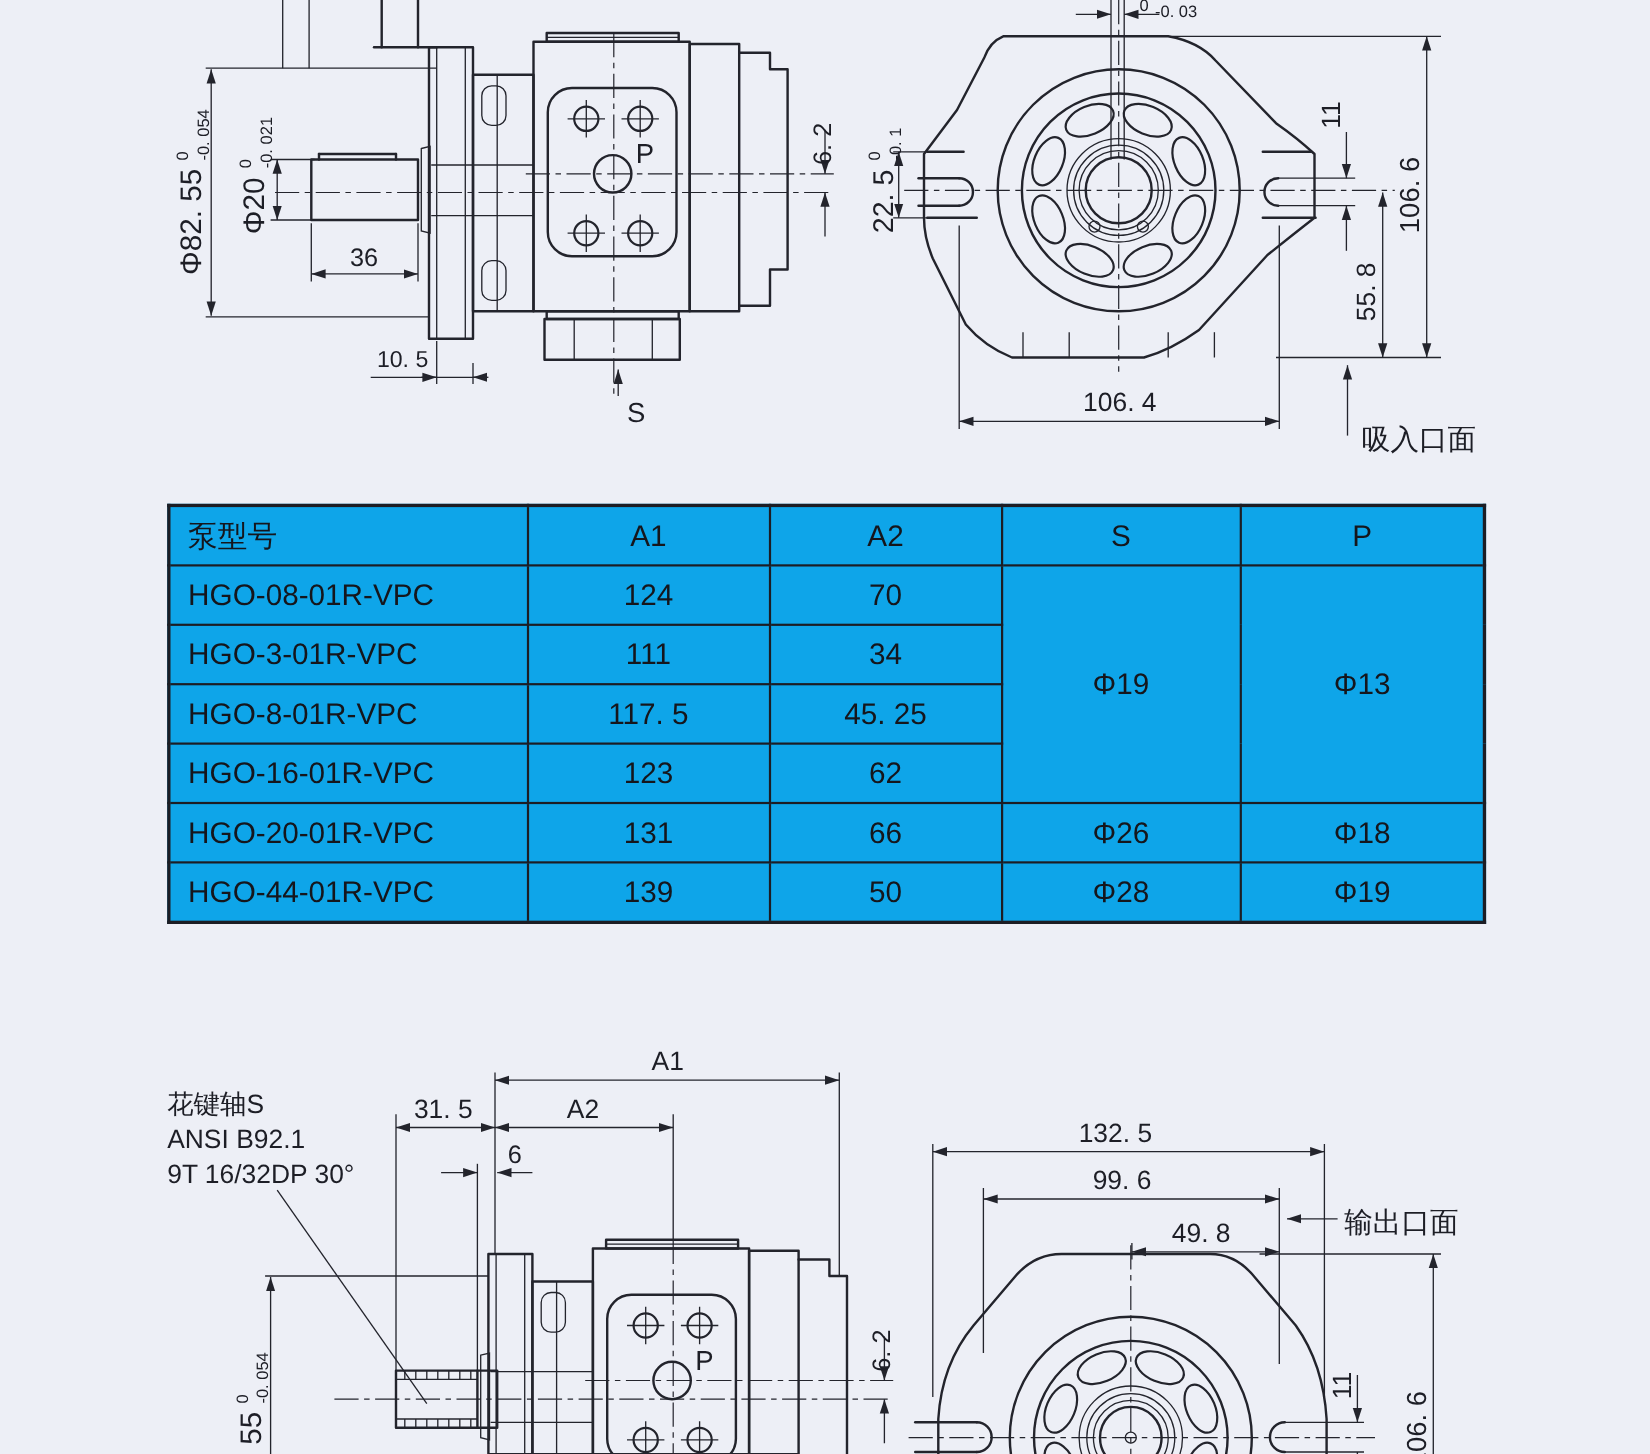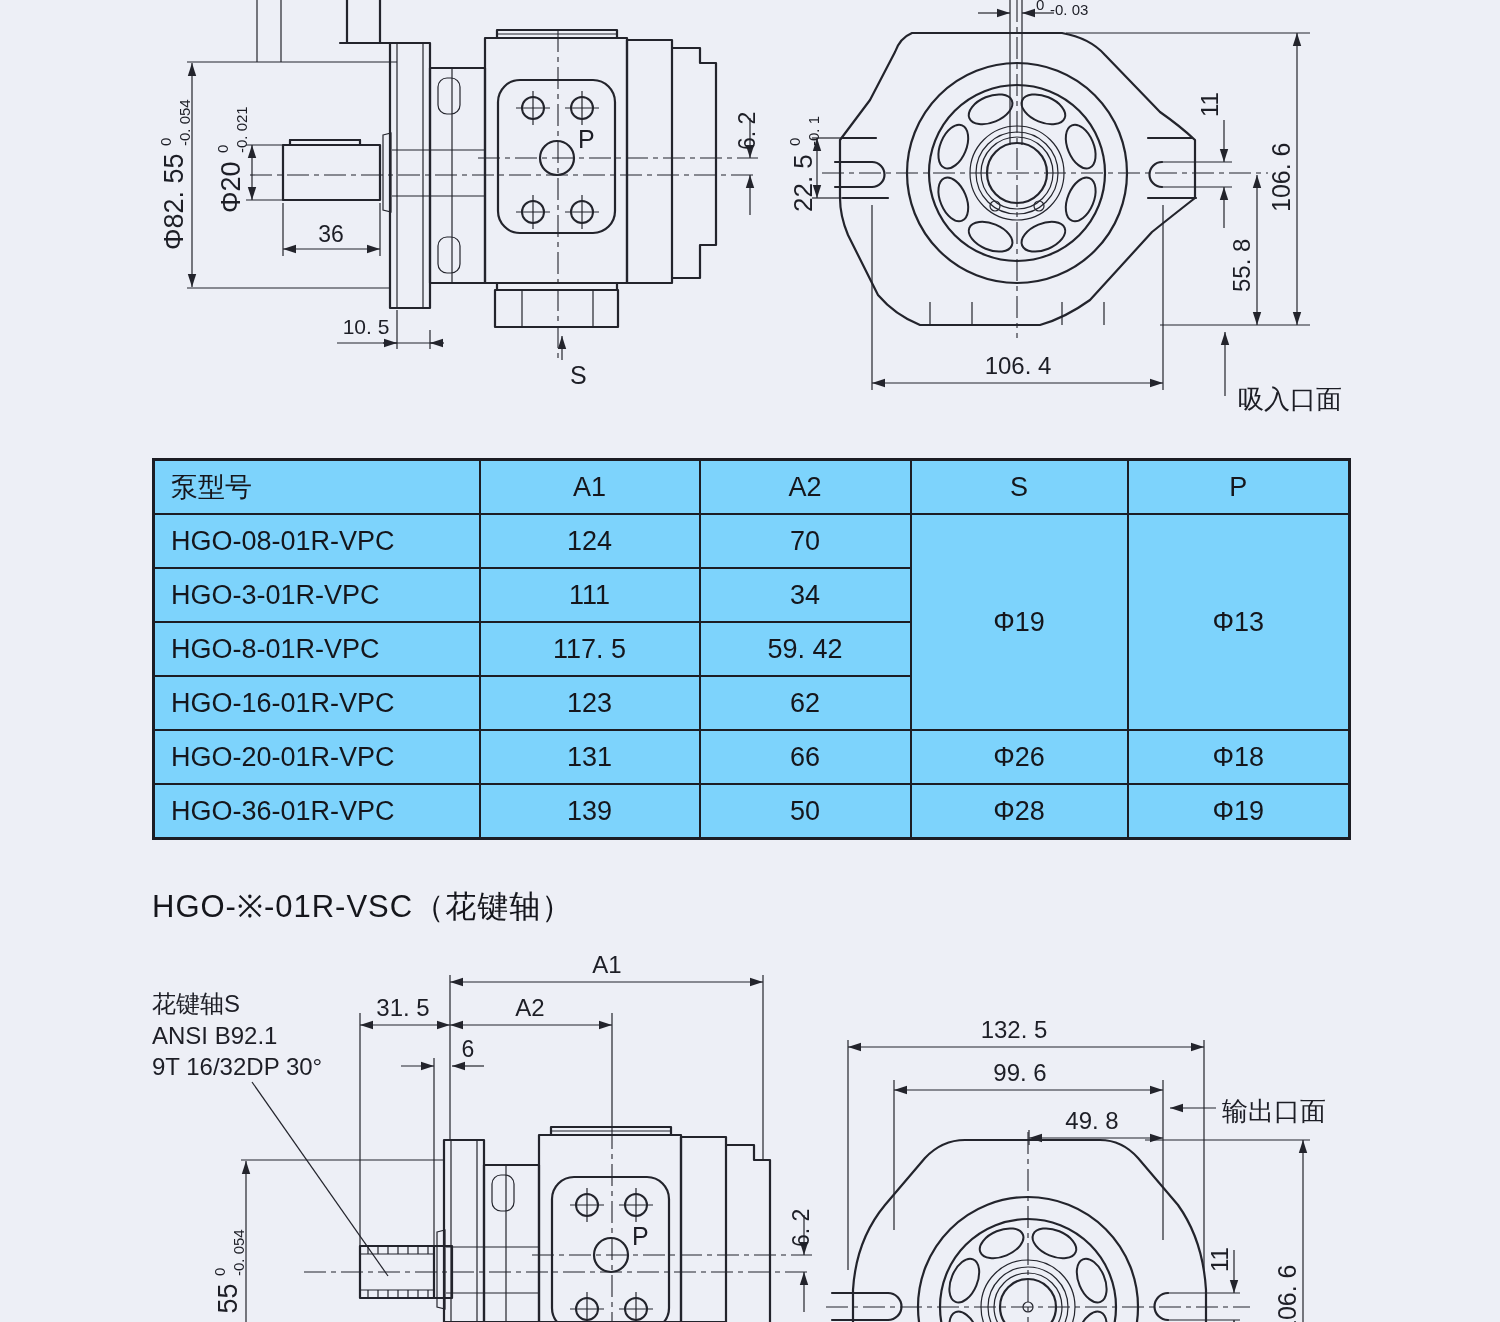--- a/index.html
+++ b/index.html
@@ -18,7 +18,7 @@
   .mid{text-anchor:middle}
   
   .spec-table{position:absolute;left:152px;top:458px;width:1196px;border-collapse:collapse;
-              table-layout:fixed;background:#7dd3fc;}
+              table-layout:fixed;background:#0ea5e9;}
   .spec-table td,.spec-table th{border:2px solid #1c1d24;font-size:27px;font-weight:normal;
               height:52px;text-align:center;padding:0;color:#15161c;}
   .spec-table .c0{text-align:left;padding-left:16px;}

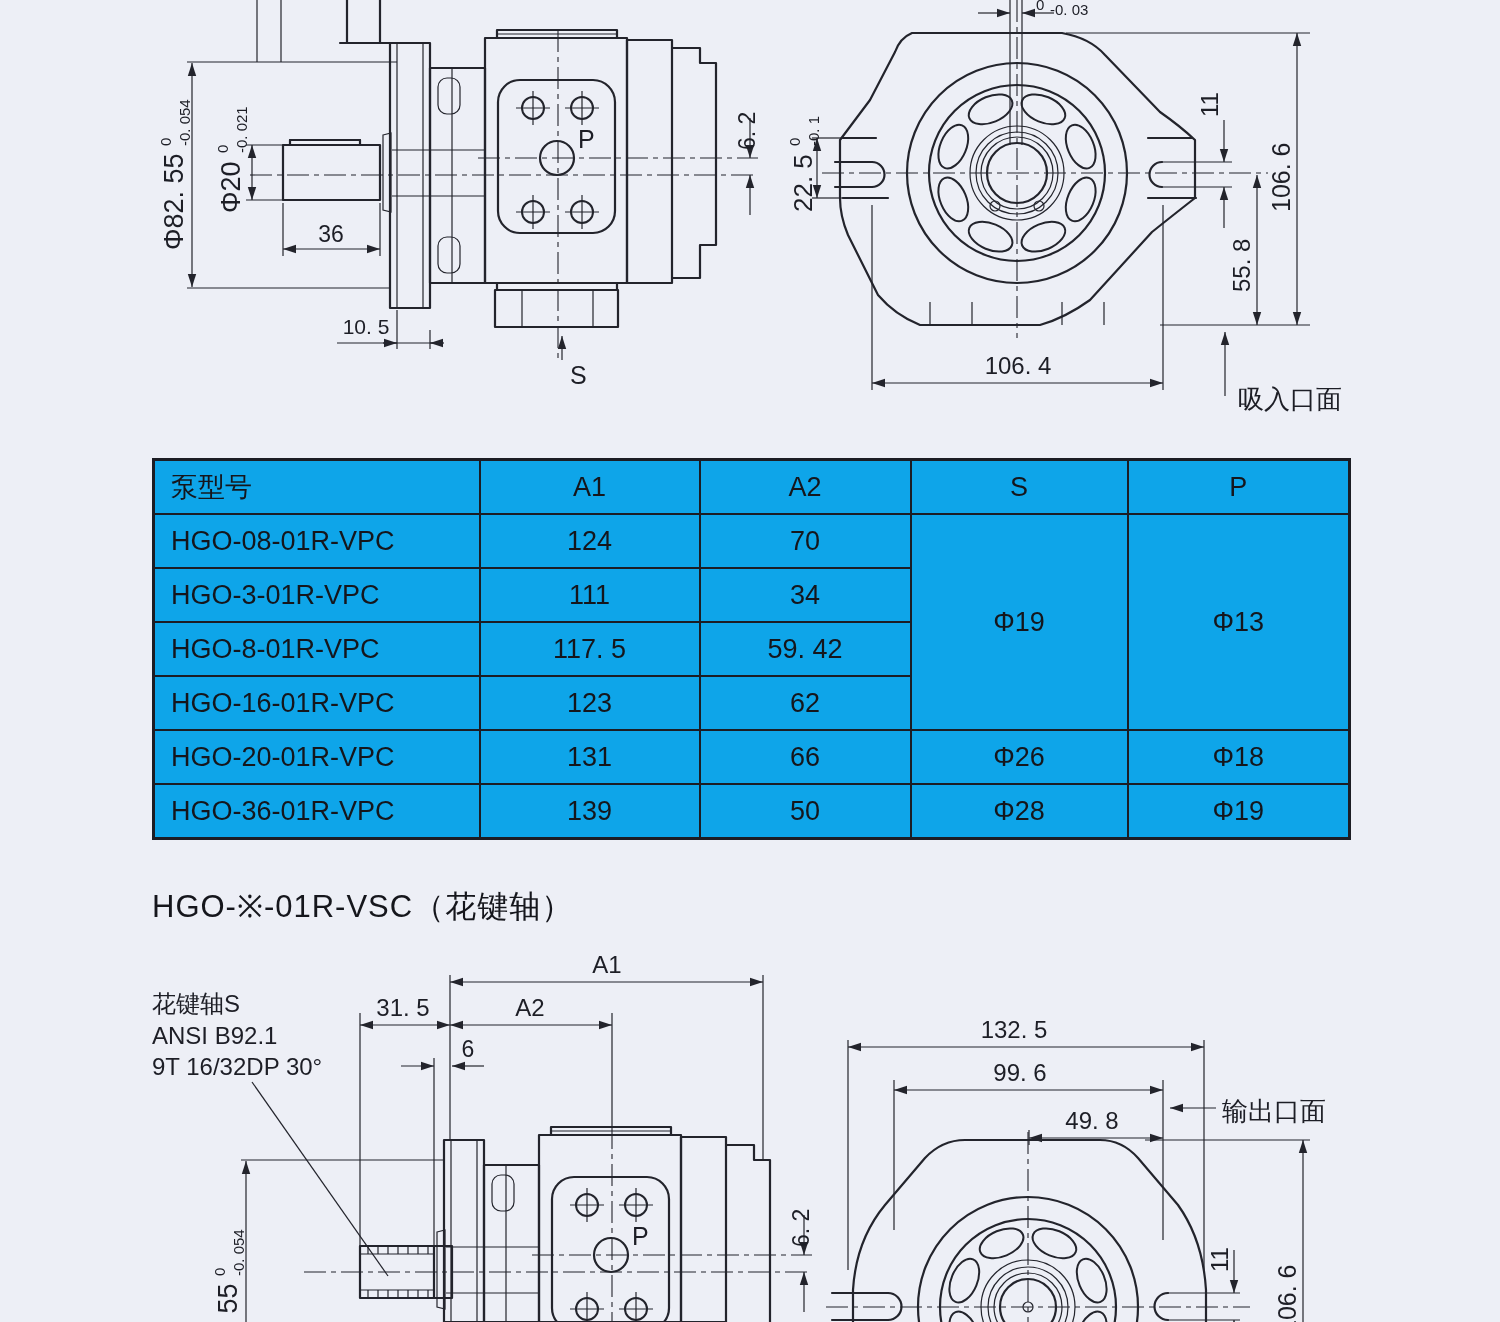--- a/index.html
+++ b/index.html
@@ -399,7 +399,7 @@
     <tr>
       <td class="c0">HGO-8-01R-VPC</td>
       <td>117. 5</td>
-      <td>59. 42</td>
+      <td>45. 25</td>
     </tr>
     <tr>
       <td class="c0">HGO-16-01R-VPC</td>

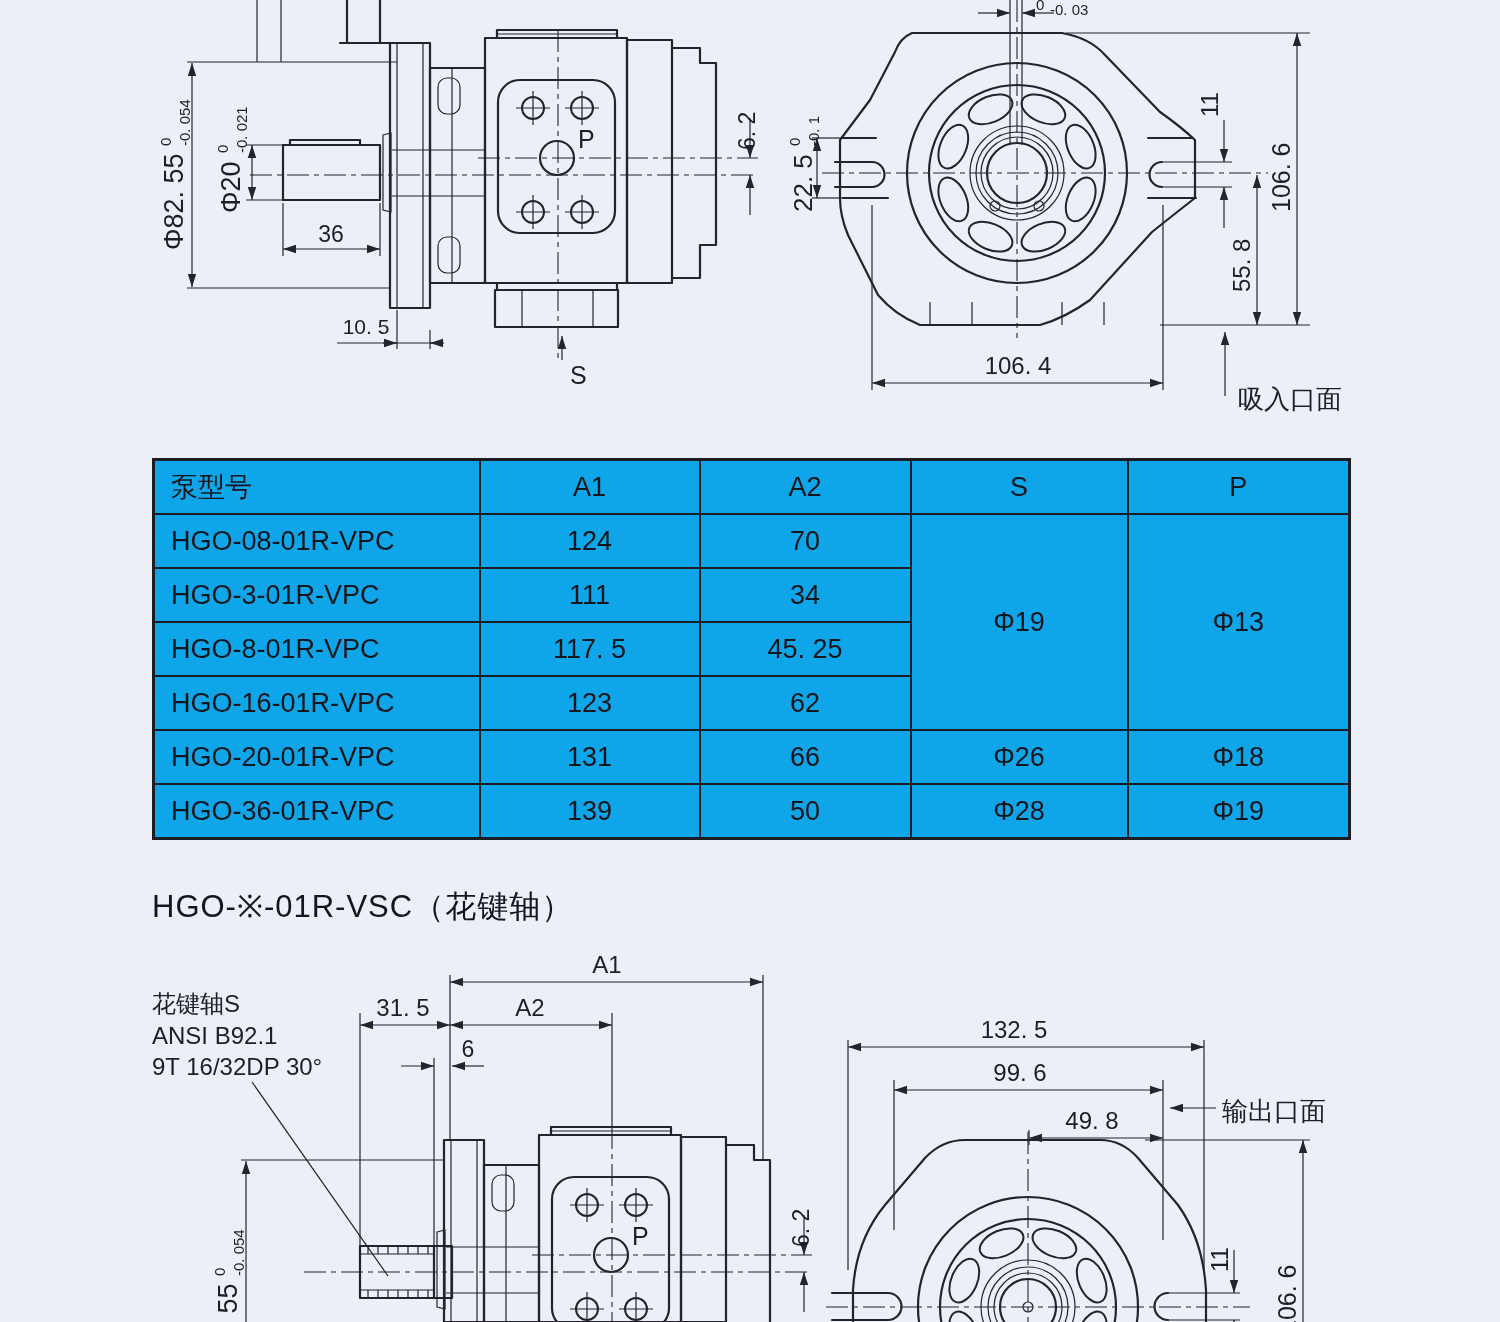--- a/index.html
+++ b/index.html
@@ -414,7 +414,7 @@
       <td>Φ18</td>
     </tr>
     <tr>
-      <td class="c0">HGO-36-01R-VPC</td>
+      <td class="c0">HGO-44-01R-VPC</td>
       <td>139</td>
       <td>50</td>
       <td>Φ28</td>

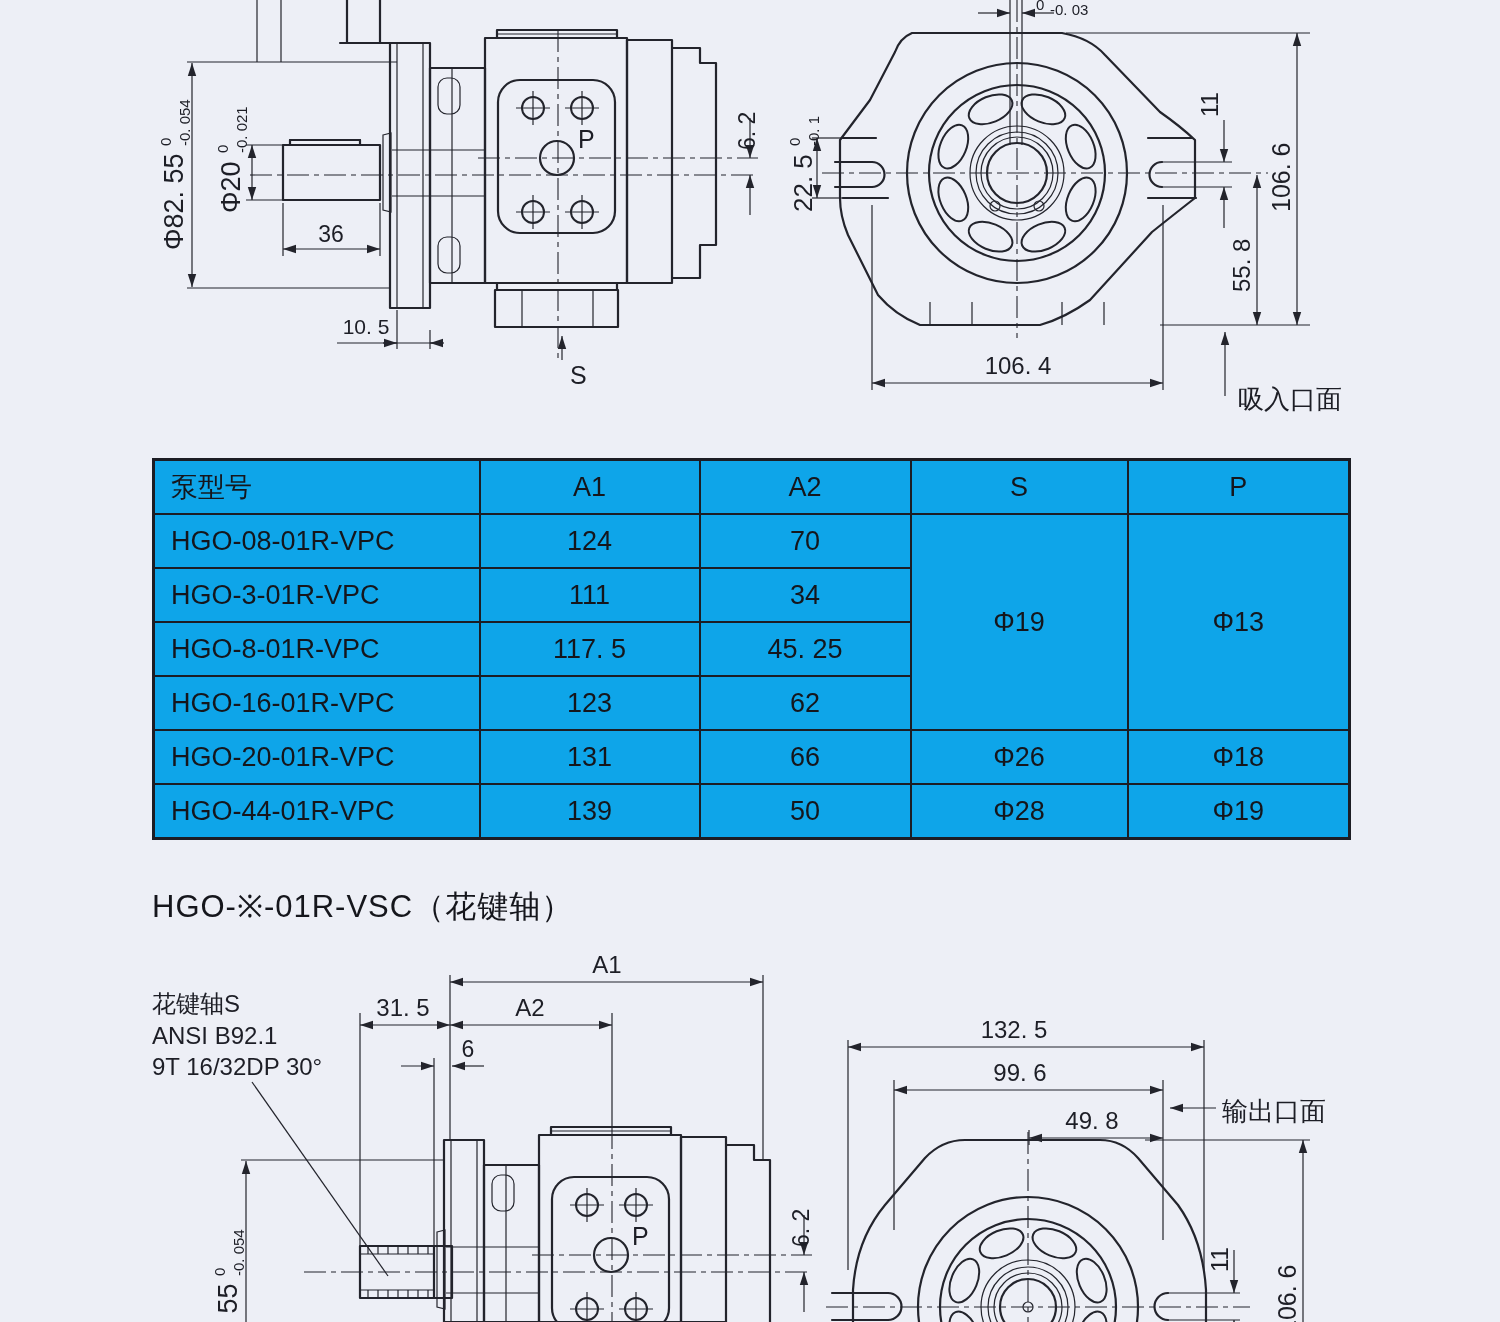--- a/index.html
+++ b/index.html
@@ -423,7 +423,6 @@
   </tbody>
 </table>
 
-<div class="heading">HGO-※-01R-VSC（花键轴）</div>
 
 </div>
 

